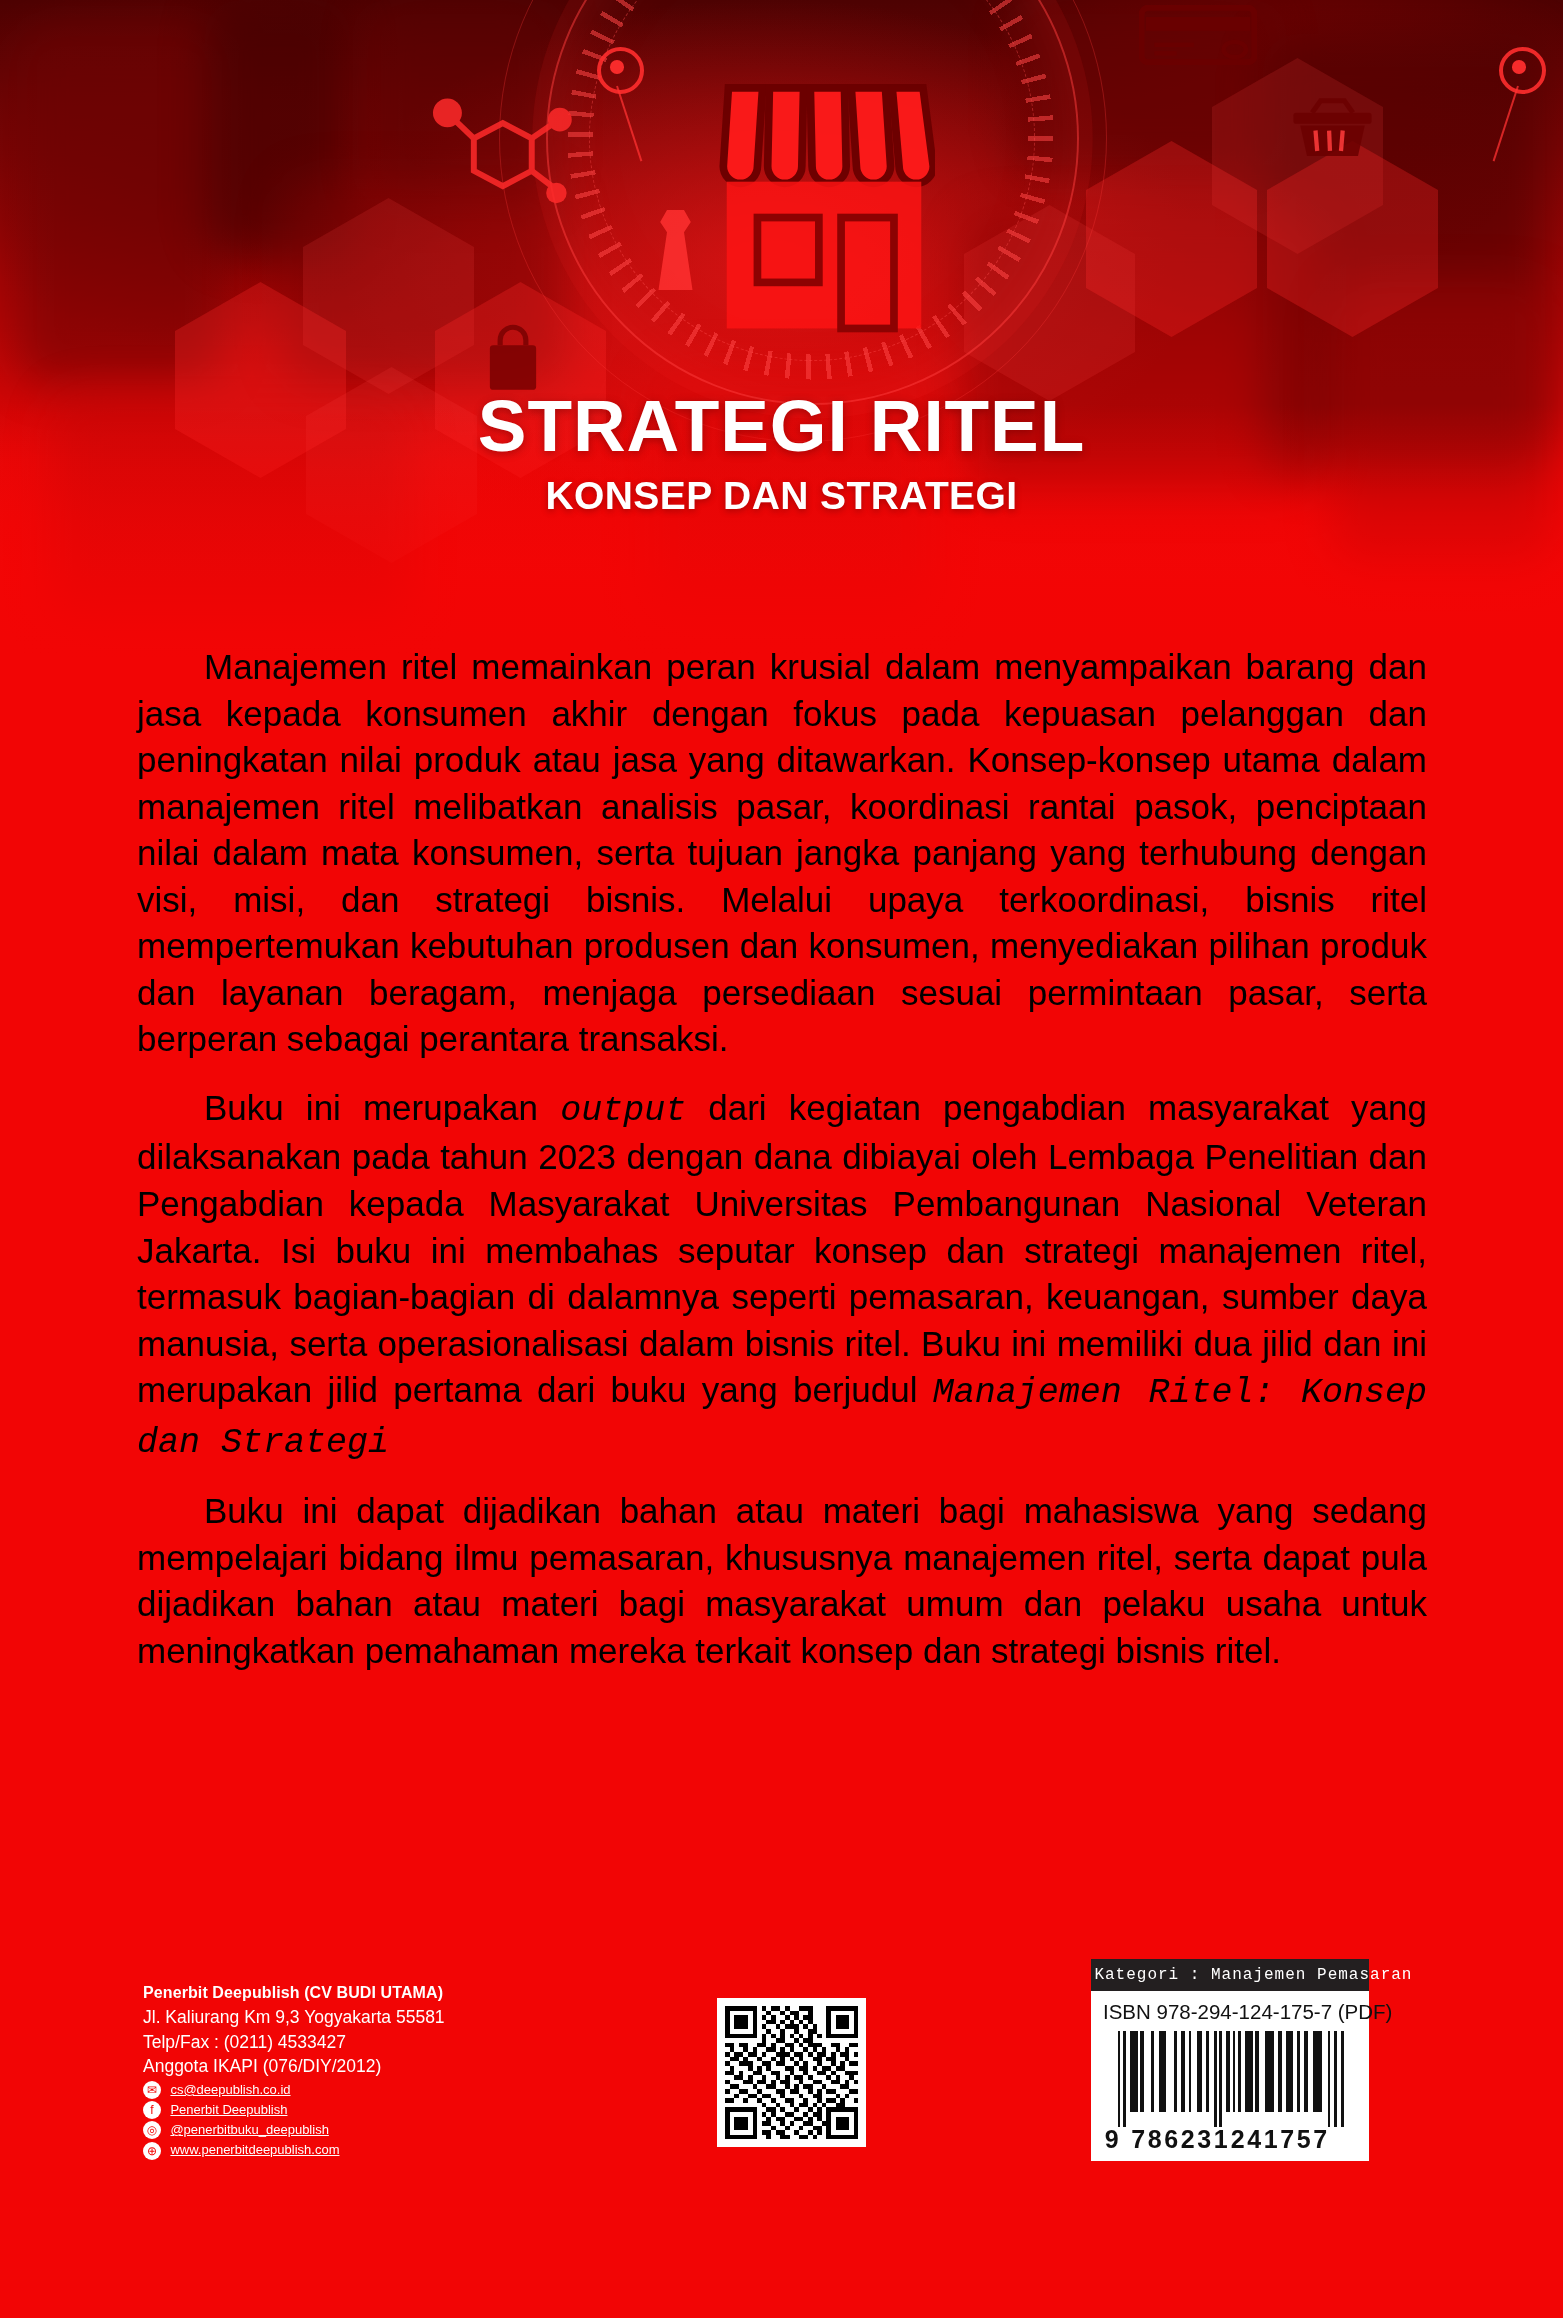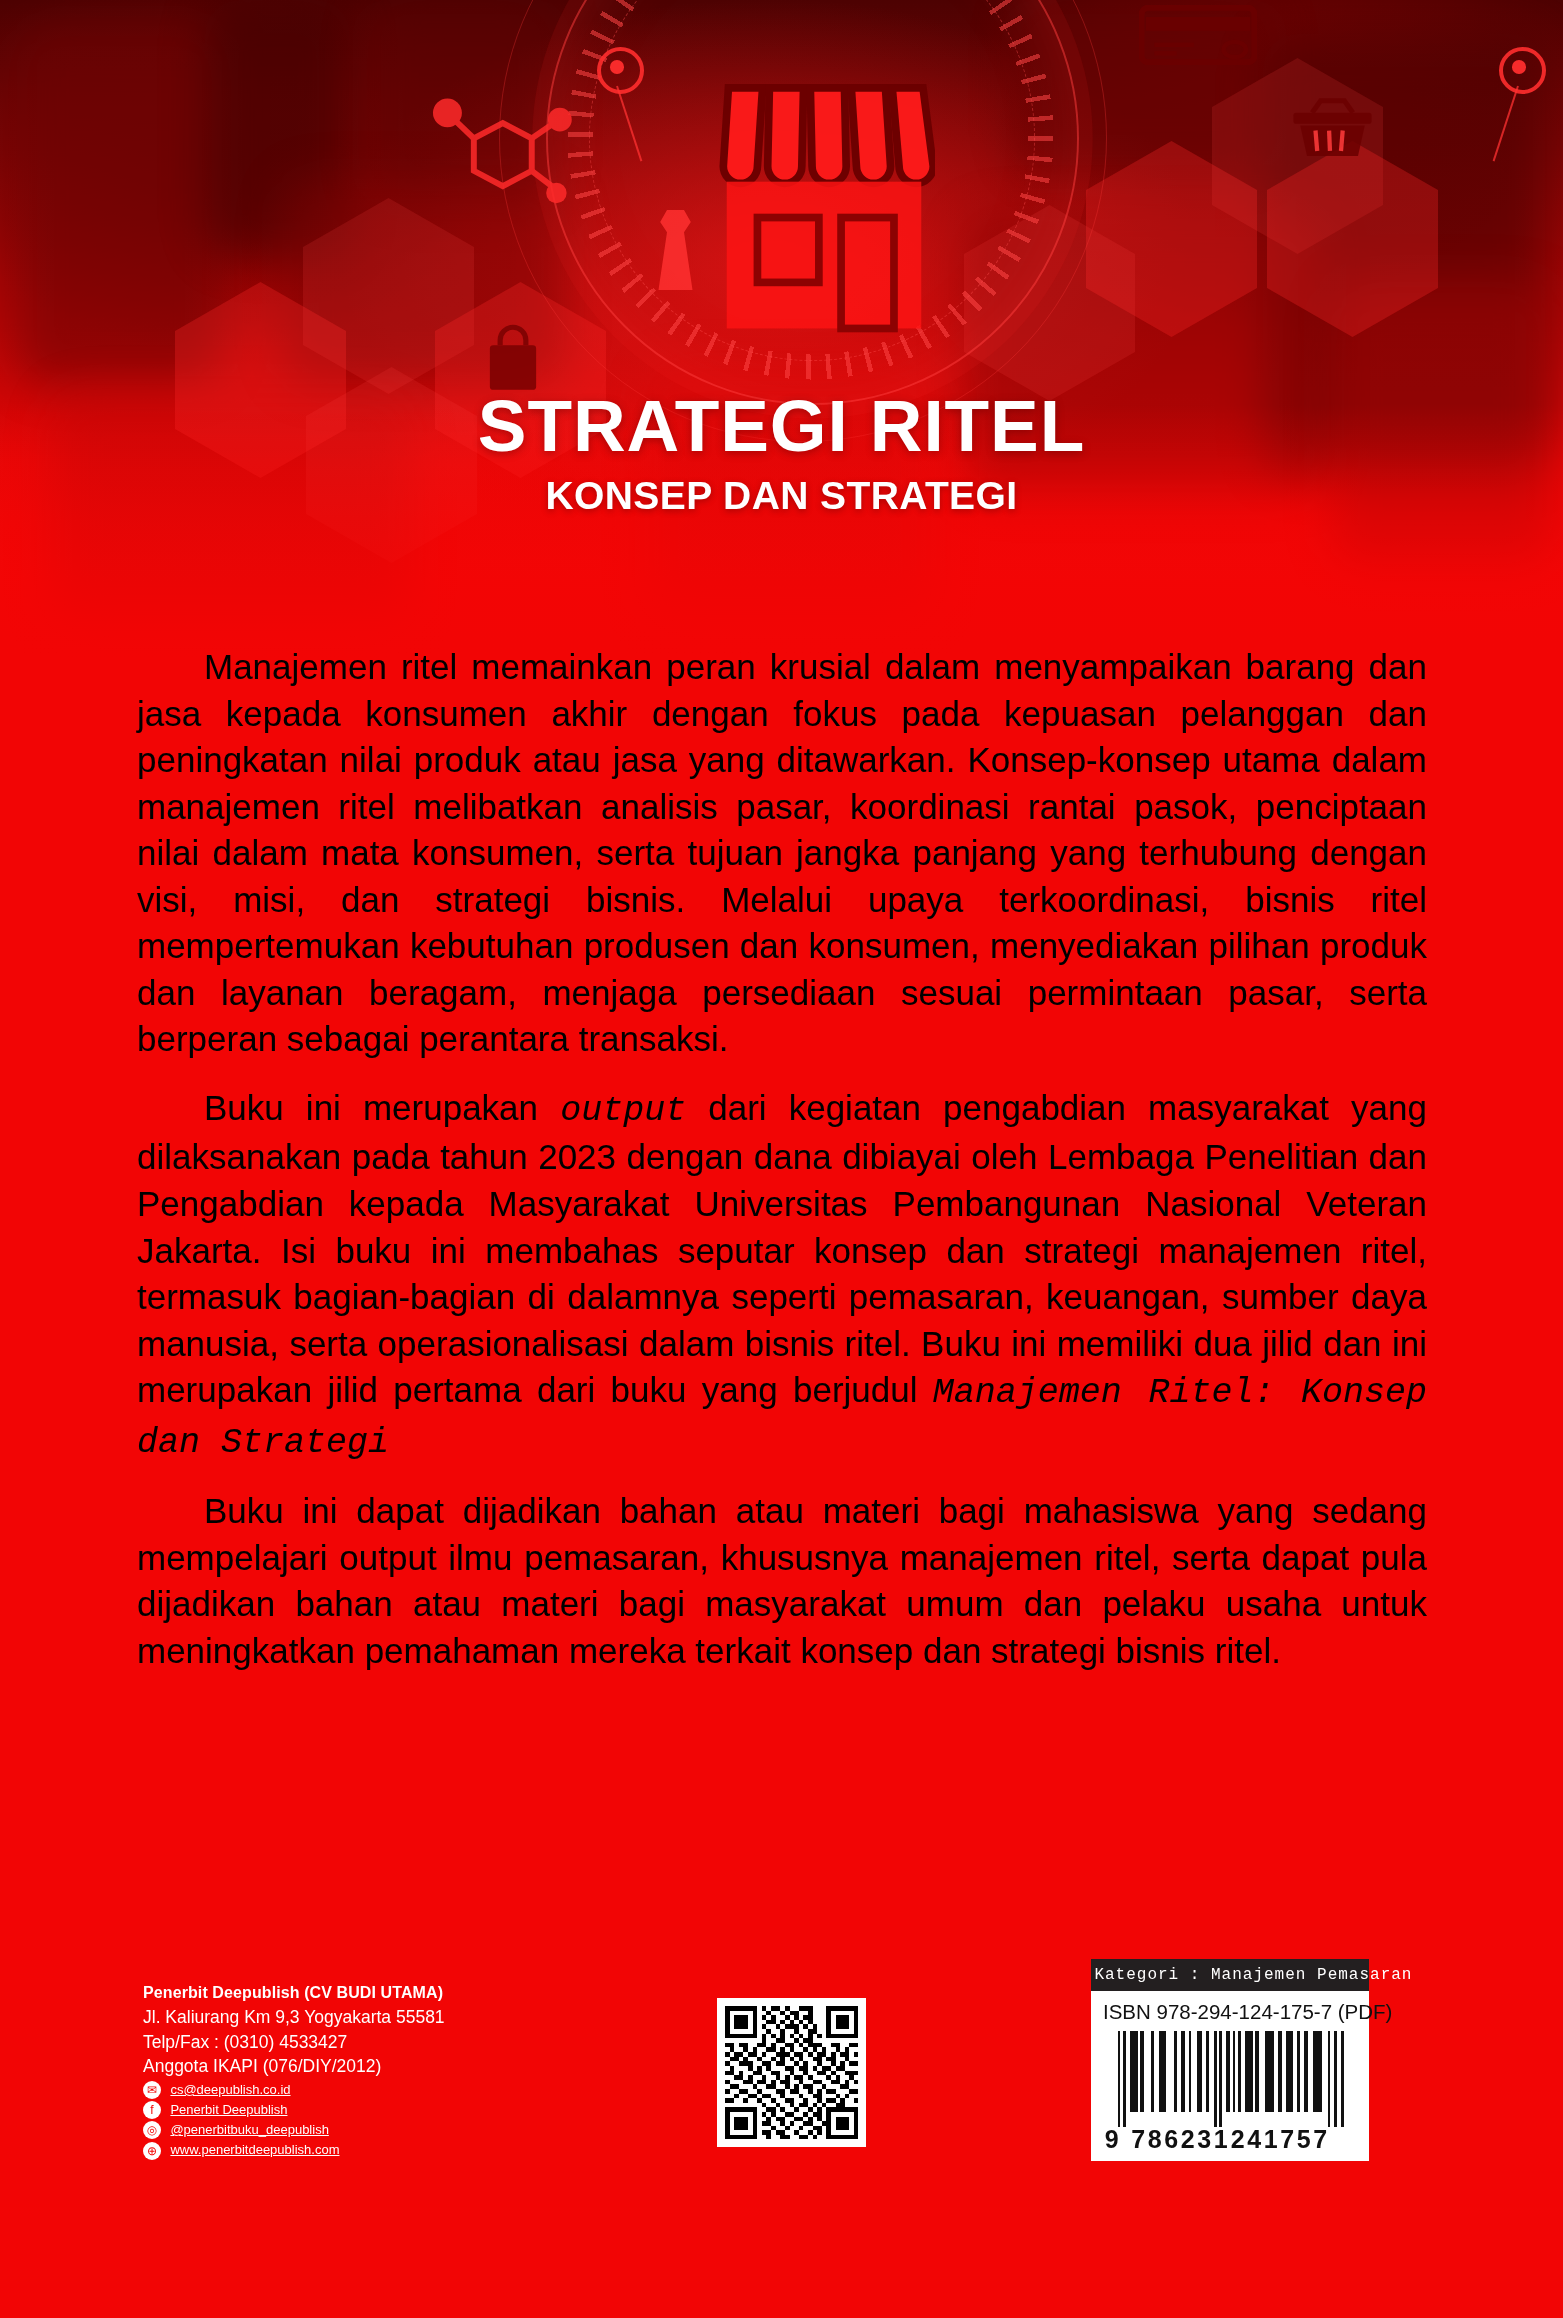--- a/index.html
+++ b/index.html
@@ -284,7 +284,7 @@
   <div class="body-copy">
     <p>Manajemen ritel memainkan peran krusial dalam menyampaikan barang dan jasa kepada konsumen akhir dengan fokus pada kepuasan pelanggan dan peningkatan nilai produk atau jasa yang ditawarkan. Konsep-konsep utama dalam manajemen ritel melibatkan analisis pasar, koordinasi rantai pasok, penciptaan nilai dalam mata konsumen, serta tujuan jangka panjang yang terhubung dengan visi, misi, dan strategi bisnis. Melalui upaya terkoordinasi, bisnis ritel mempertemukan kebutuhan produsen dan konsumen, menyediakan pilihan produk dan layanan beragam, menjaga persediaan sesuai permintaan pasar, serta berperan sebagai perantara transaksi.</p>
     <p><span>Buku ini merupakan </span><em>output</em><span> dari kegiatan pengabdian masyarakat yang dilaksanakan pada tahun 2023 dengan dana dibiayai oleh Lembaga Penelitian dan Pengabdian kepada Masyarakat Universitas Pembangunan Nasional Veteran Jakarta. Isi buku ini membahas seputar konsep dan strategi manajemen ritel, termasuk bagian-bagian di dalamnya seperti pemasaran, keuangan, sumber daya manusia, serta operasionalisasi dalam bisnis ritel. Buku ini memiliki dua jilid dan ini merupakan jilid pertama dari buku yang berjudul </span><em>Manajemen Ritel: Konsep dan Strategi</em></p>
-    <p>Buku ini dapat dijadikan bahan atau materi bagi mahasiswa yang sedang mempelajari output ilmu pemasaran, khususnya manajemen ritel, serta dapat pula dijadikan bahan atau materi bagi masyarakat umum dan pelaku usaha untuk meningkatkan pemahaman mereka terkait  konsep dan strategi bisnis ritel.</p>
+    <p>Buku ini dapat dijadikan bahan atau materi bagi mahasiswa yang sedang mempelajari bidang ilmu pemasaran, khususnya manajemen ritel, serta dapat pula dijadikan bahan atau materi bagi masyarakat umum dan pelaku usaha untuk meningkatkan pemahaman mereka terkait  konsep dan strategi bisnis ritel.</p>
   </div>
 
   <div class="pub">

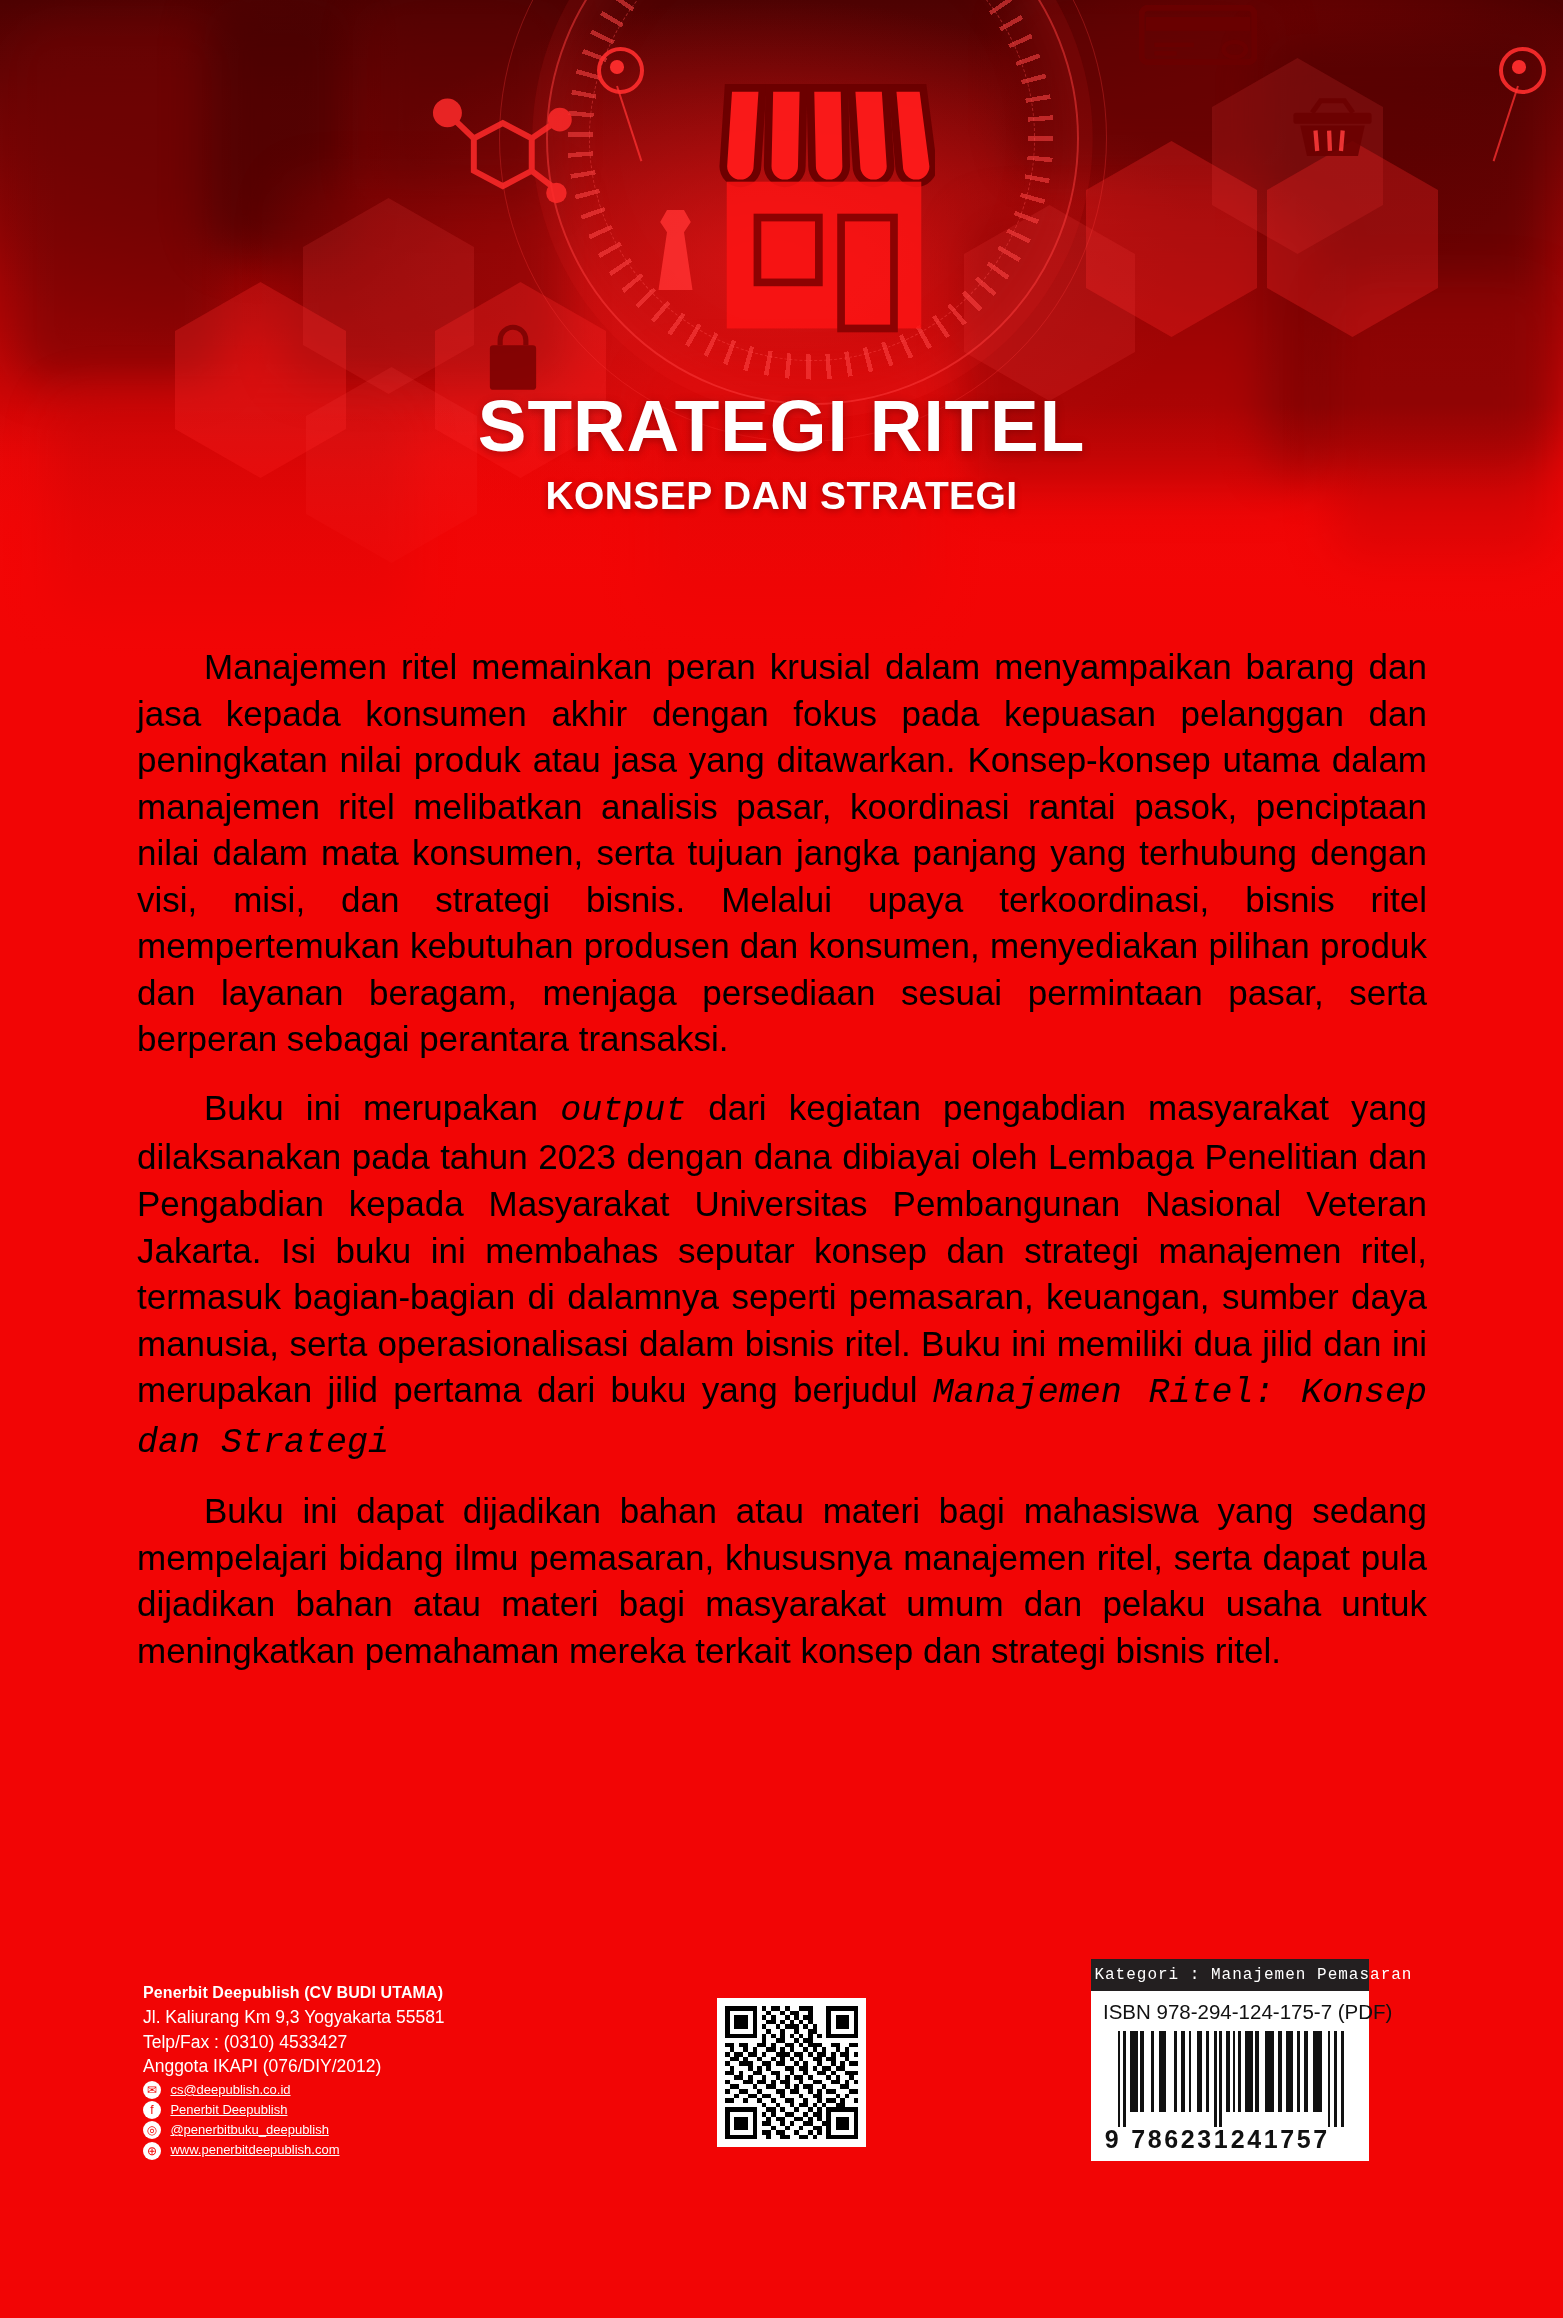--- a/index.html
+++ b/index.html
@@ -290,7 +290,7 @@
   <div class="pub">
     <div class="pub-name line">Penerbit Deepublish (CV BUDI UTAMA)</div>
     <div class="line">Jl. Kaliurang Km 9,3 Yogyakarta 55581</div>
-    <div class="line">Telp/Fax : (0310) 4533427</div>
+    <div class="line">Telp/Fax : (0211) 4533427</div>
     <div class="line">Anggota IKAPI (076/DIY/2012)</div>
 
     <div class="soc">

